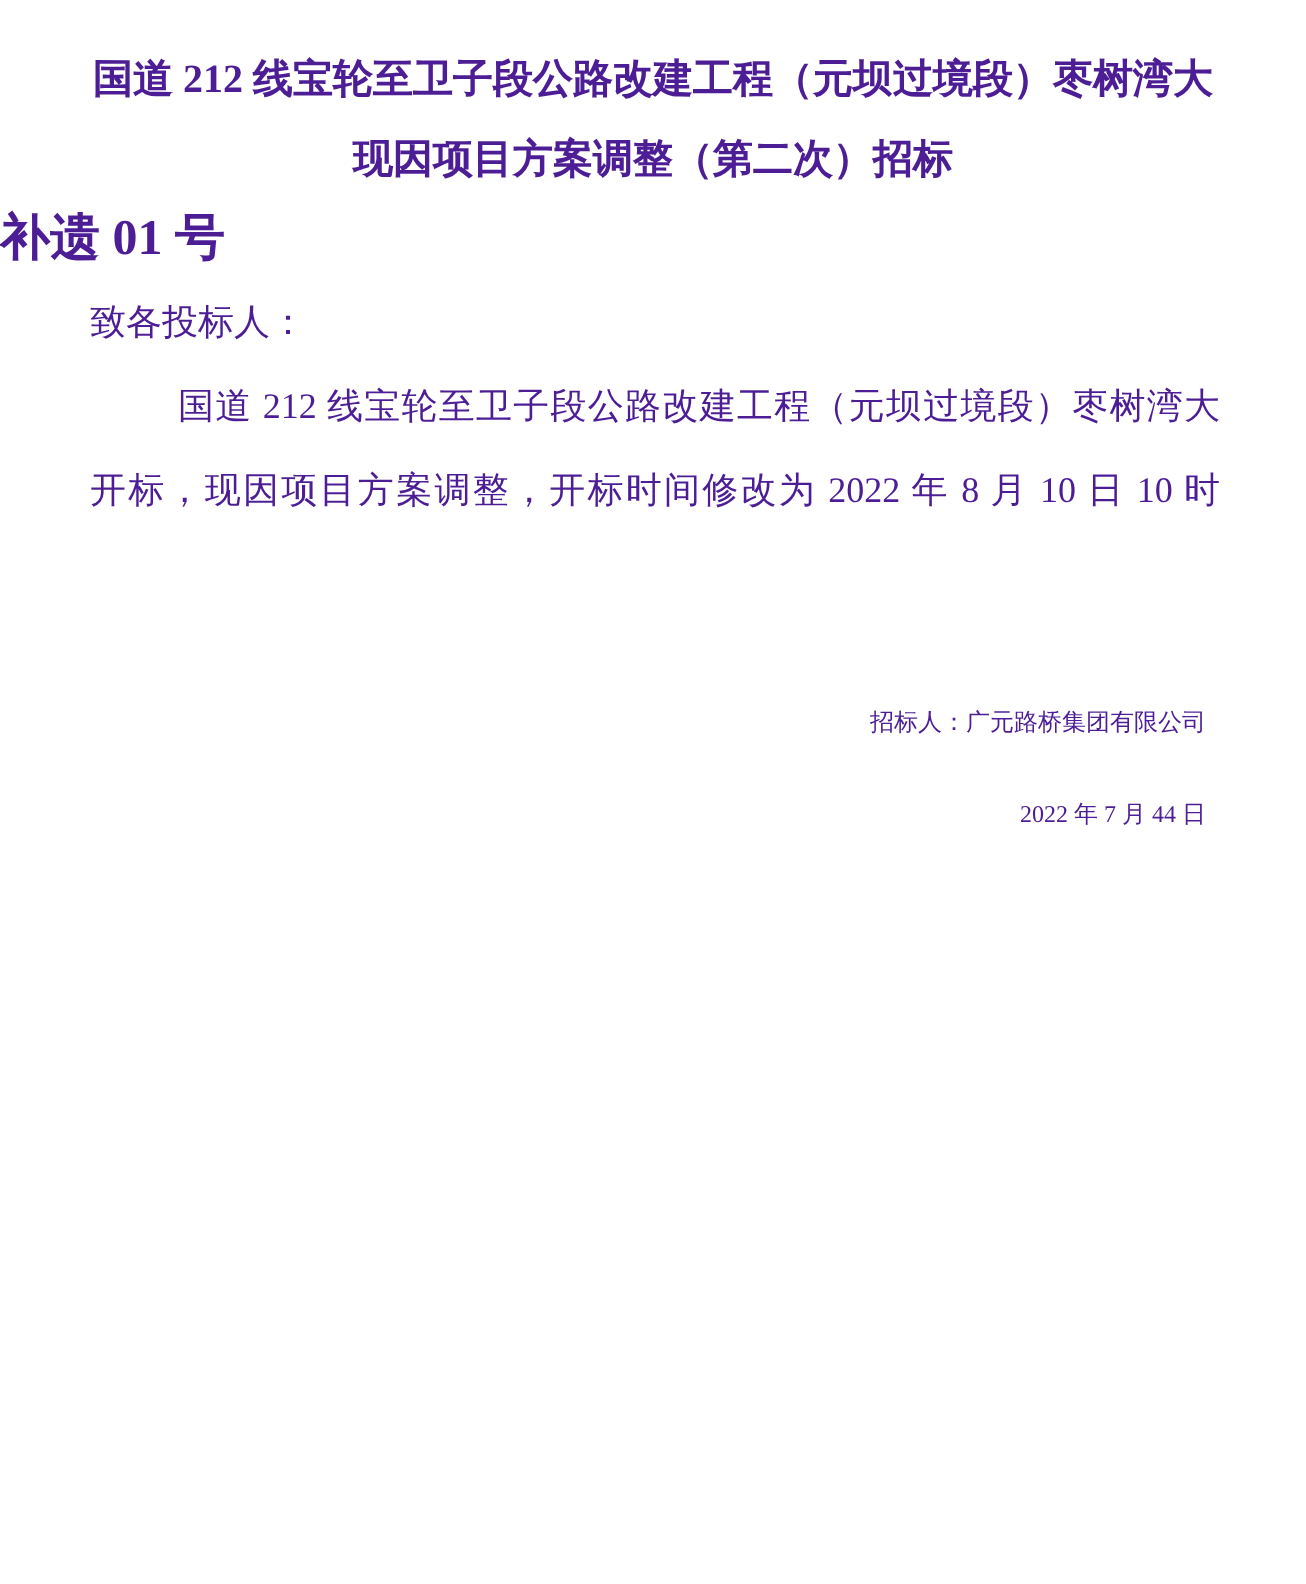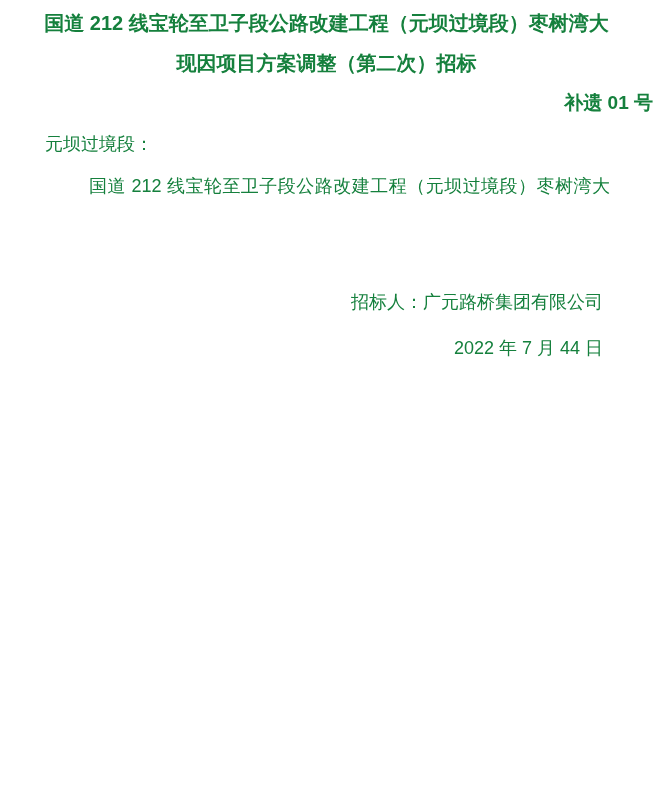--- a/index.html
+++ b/index.html
@@ -9,9 +9,9 @@
     width: 653px;
     height: 792px;
     background: #ffffff;
-    font-family: Liberation Sans, sans-serif;
-    color: #15803d;
-    padding-top: 3px;
+    font-family: Liberation Serif, serif;
+    color: #4c1d95;
+    padding-top: 20px;
     overflow: hidden;
   }
   .title-block {

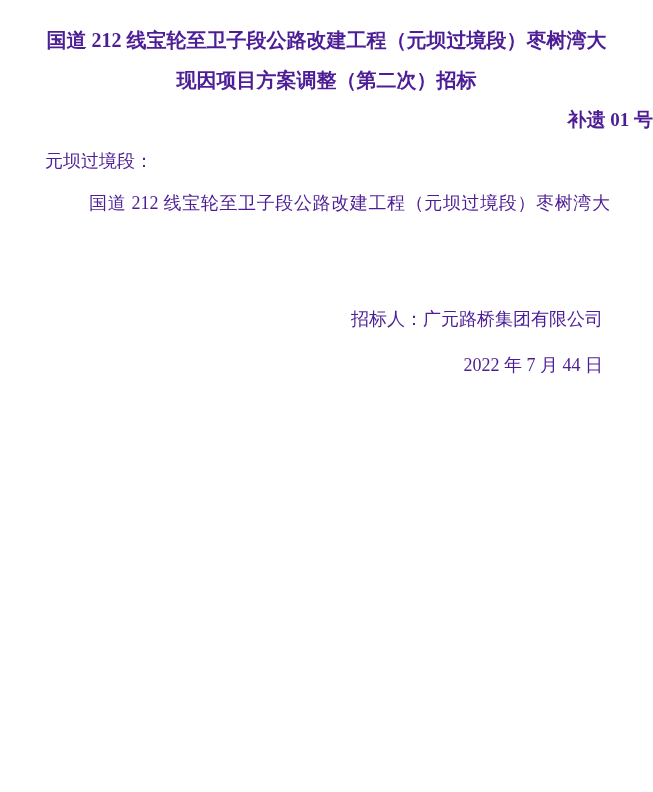--- a/index.html
+++ b/index.html
@@ -22,9 +22,9 @@
     padding: 0 28px;
   }
   .subtitle {
-    font-size: 19px;
+    font-size: 25px;
     font-weight: bold;
-    text-align: right;
+    text-align: left;
     line-height: 40px;
   }
   .body-block {

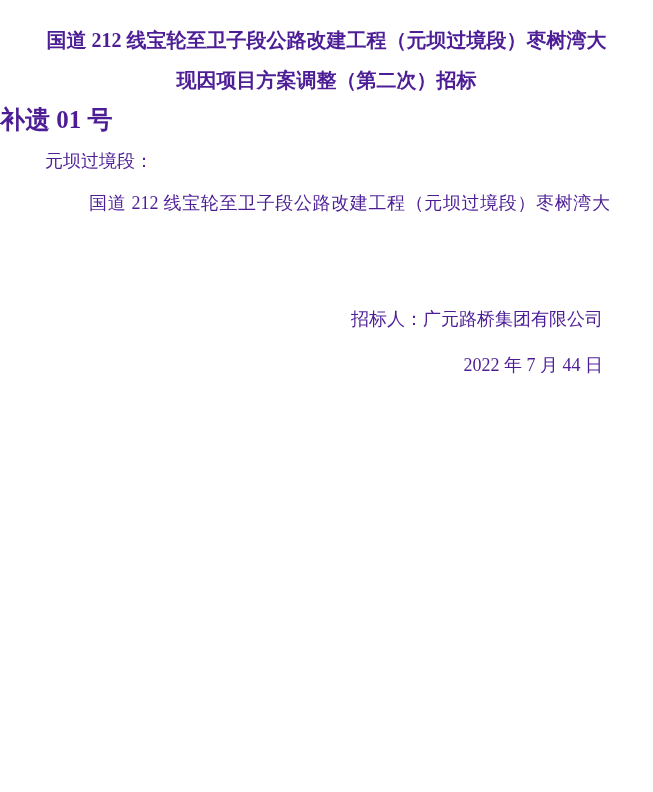--- a/index.html
+++ b/index.html
@@ -60,7 +60,7 @@
   <div class="subtitle">补遗 01 号</div>
 
   <div class="body-block">
-    <div class="body-line">元坝过境段：</div>
+    <div class="body-line">致各投标人：</div>
 
     <div>
       <div class="body-line justified indent-2">国道 212 线宝轮至卫子段公路改建工程（元坝过境段）枣树湾大</div>

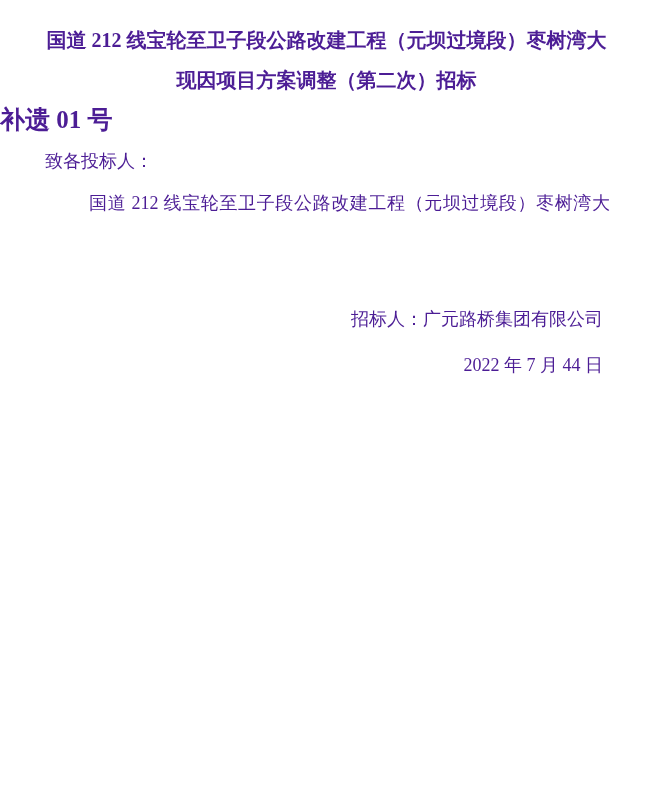--- a/index.html
+++ b/index.html
@@ -64,6 +64,7 @@
 
     <div>
       <div class="body-line justified indent-2">国道 212 线宝轮至卫子段公路改建工程（元坝过境段）枣树湾大</div>
+      <div class="body-line justified">开标，现因项目方案调整，开标时间修改为 2022 年 8 月 10 日 10 时</div>
     </div>
 
   </div>

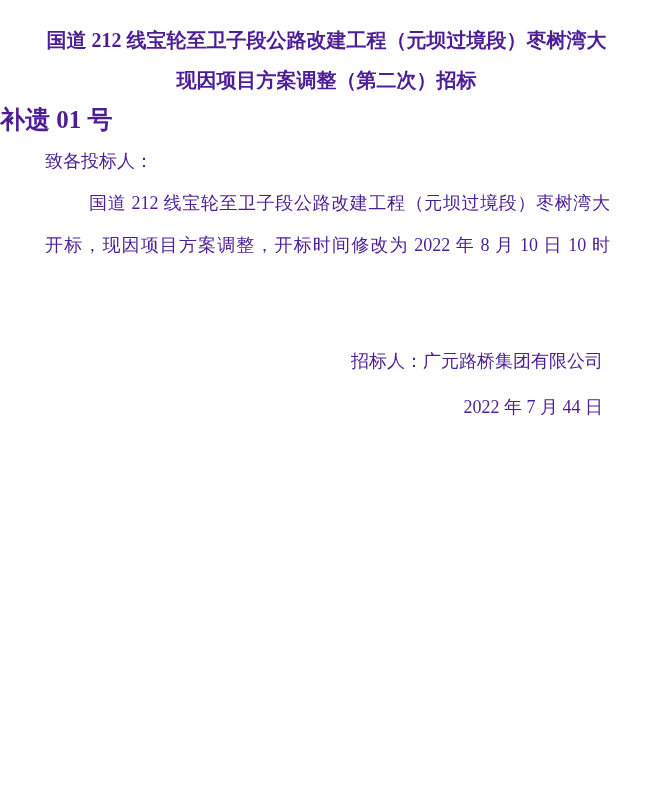--- a/index.html
+++ b/index.html
@@ -41,7 +41,7 @@
   .indent-2 { text-indent: 44px; }
   .signature-block {
     margin-top: 72px;
-    font-size: 18px;
+    font-size: 12px;
     line-height: 46px;
     text-align: right;
     padding-right: 50px;

